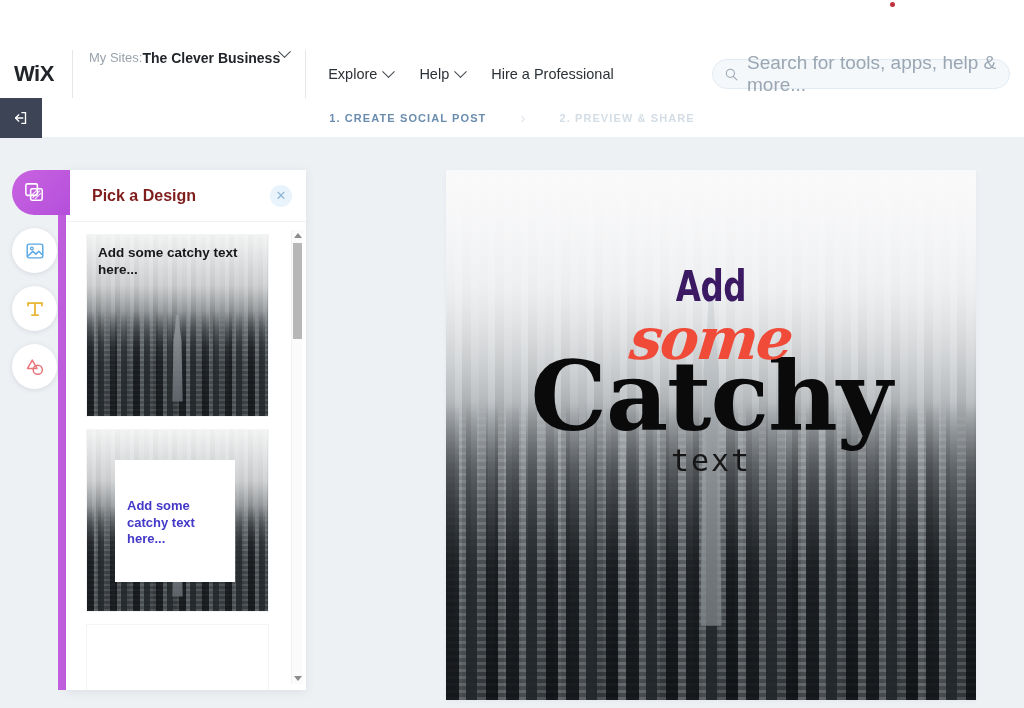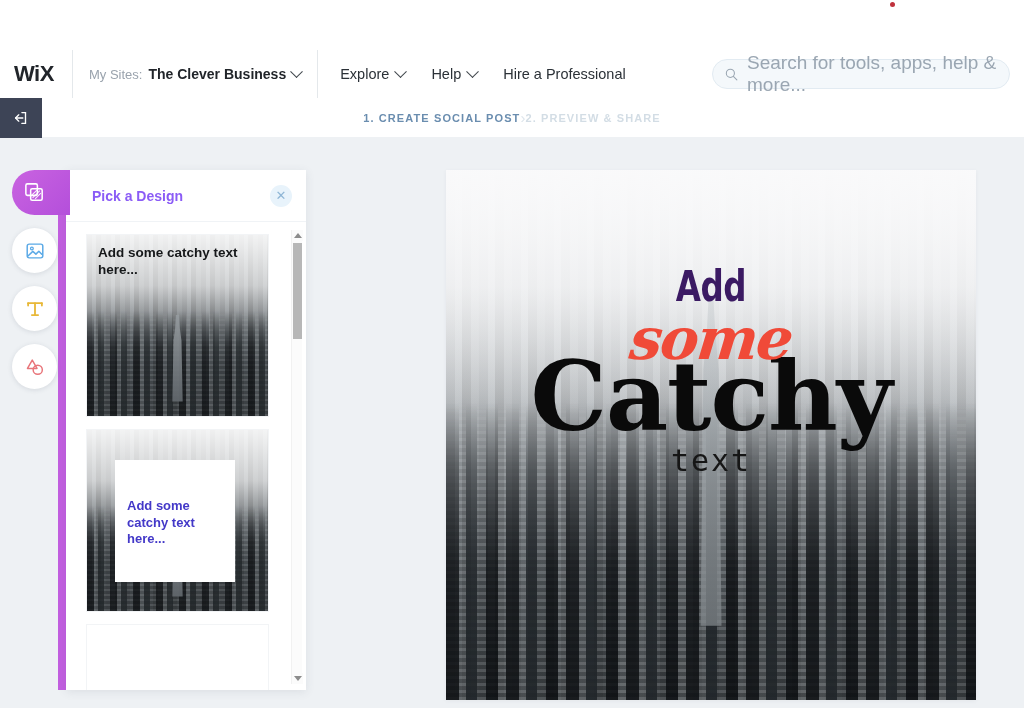--- a/index.html
+++ b/index.html
@@ -30,7 +30,7 @@
   }
   .nav-divider { width: 1px; height: 48px; background: #e4e8eb; }
   .mysites {
-    display: flex; align-items: center; gap: 6px;
+    display: flex; 
     padding: 0 16px; height: 48px;
   }
   .mysites-label { font-size: 13px; color: #9aa3ad; }

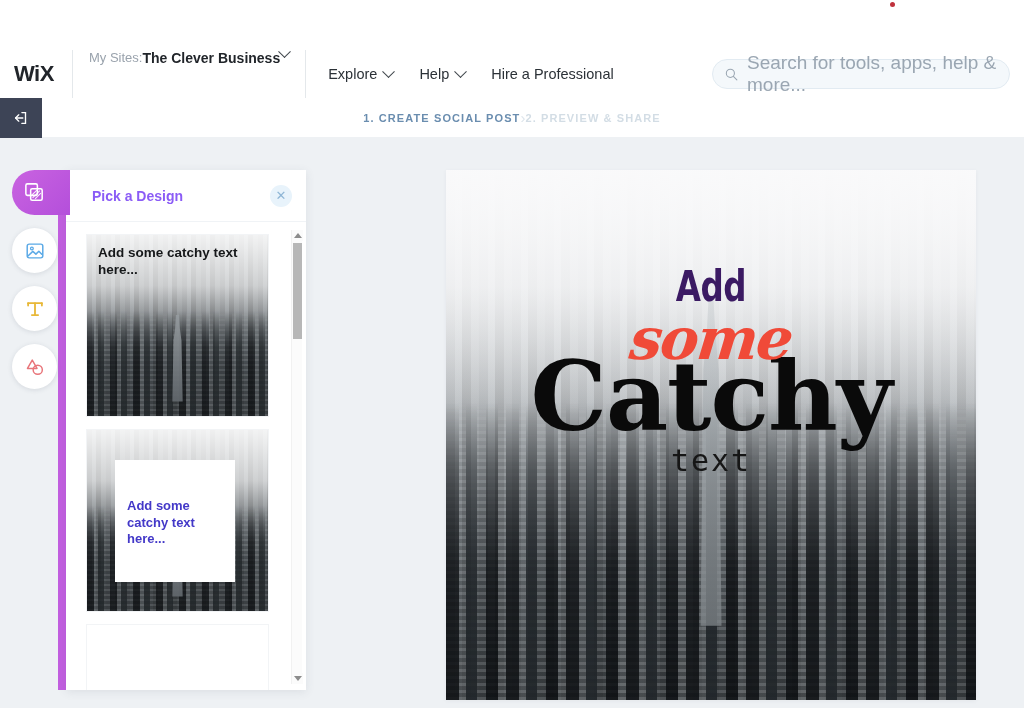--- a/index.html
+++ b/index.html
@@ -58,7 +58,7 @@
   .stepbar {
     position: absolute; left: 0; top: 98px; width: 1024px; height: 40px;
     background: #fff; border-bottom: 1px solid #eef1f4;
-    display: flex; align-items: center; justify-content: center; 
+    display: flex; align-items: center; justify-content: center; gap: 34px;
   }
   .step {
     font-size: 11px; font-weight: 700; letter-spacing: 1.1px;

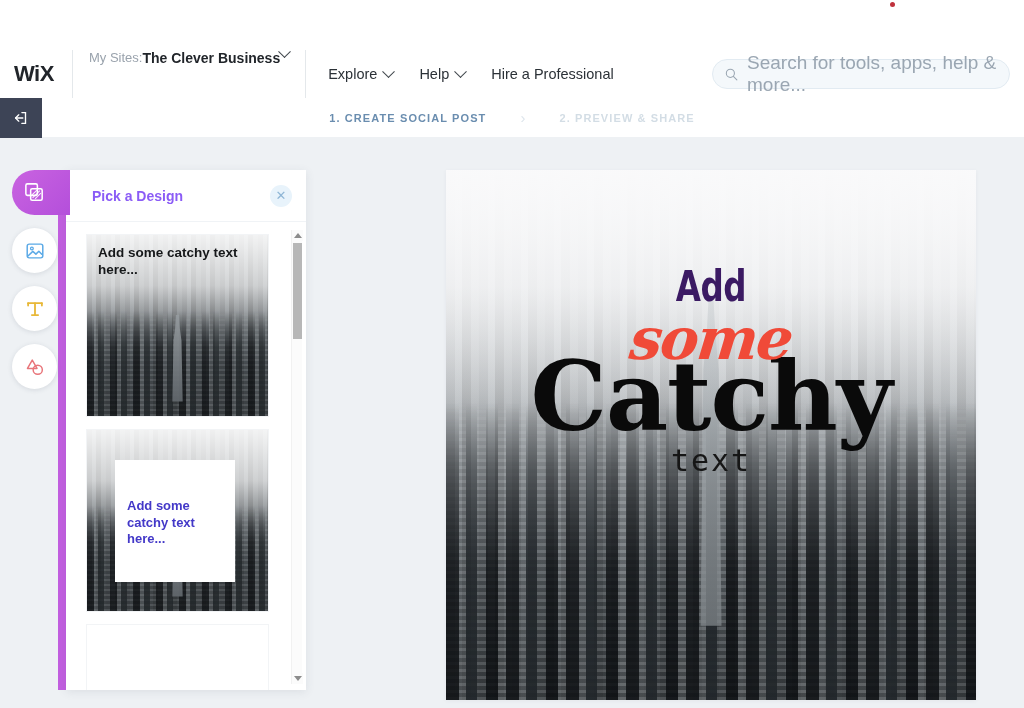--- a/index.html
+++ b/index.html
@@ -115,7 +115,7 @@
     height: 52px; display: flex; align-items: center; padding: 0 14px 0 26px;
     border-bottom: 1px solid #f0f3f6; flex: 0 0 auto;
   }
-  .panel-title { font-size: 14px; font-weight: 600; color: #8b5cf6; }
+  .panel-title { font-size: 16px; font-weight: 600; color: #7f1d1d; }
   .panel-close {
     margin-left: auto; width: 22px; height: 22px; border-radius: 50%;
     background: #e8f3fb; display: flex; align-items: center; justify-content: center;

